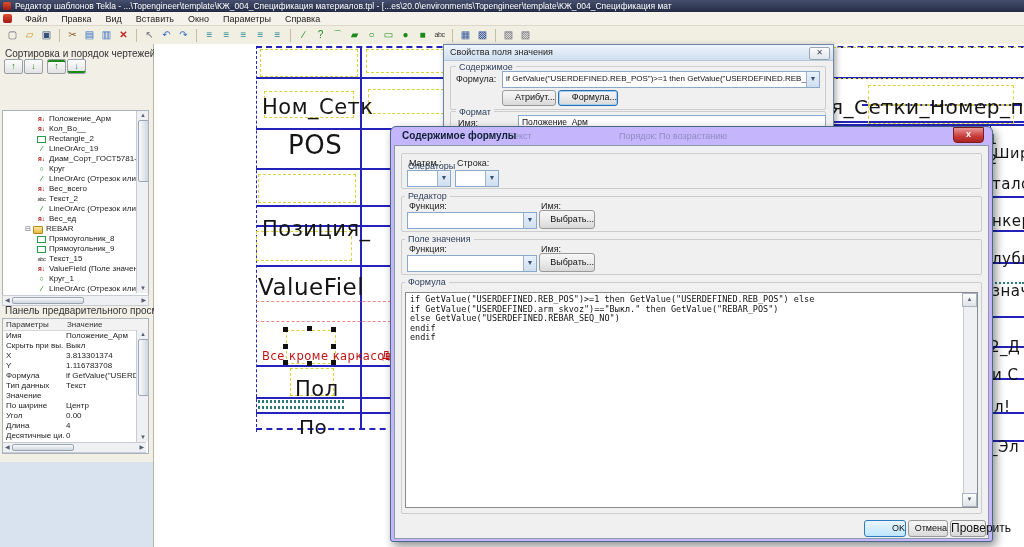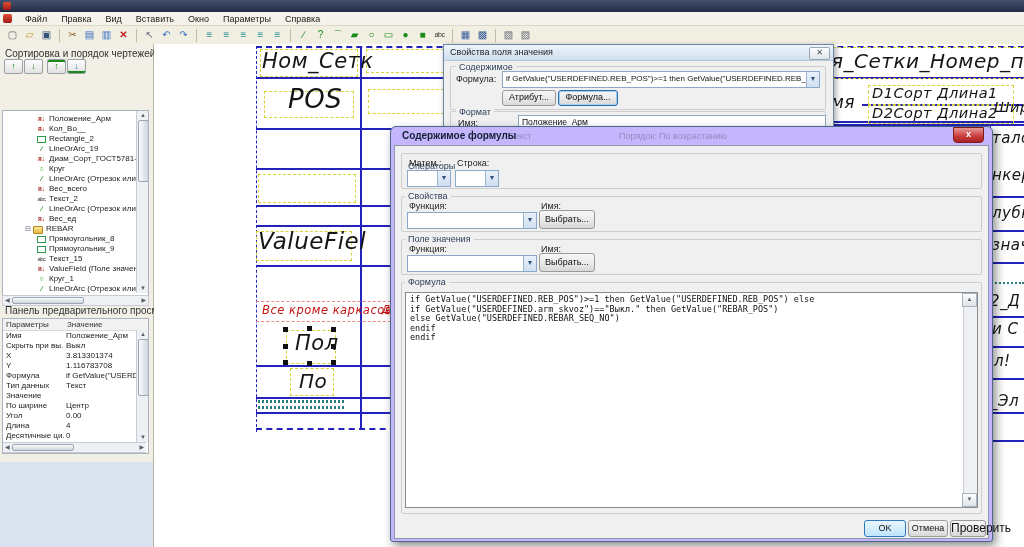--- a/index.html
+++ b/index.html
@@ -120,6 +120,7 @@
 
   <div class="abs titlebar">
     <span class="app-ico"></span>
+    <span>Редактор шаблонов Tekla - ...\Topengineer\template\КЖ_004_Спецификация материалов.tpl - [...es\20.0\environments\Topengineer\template\КЖ_004_Спецификация мат</span>
   </div>
 
   <div class="abs menubar">

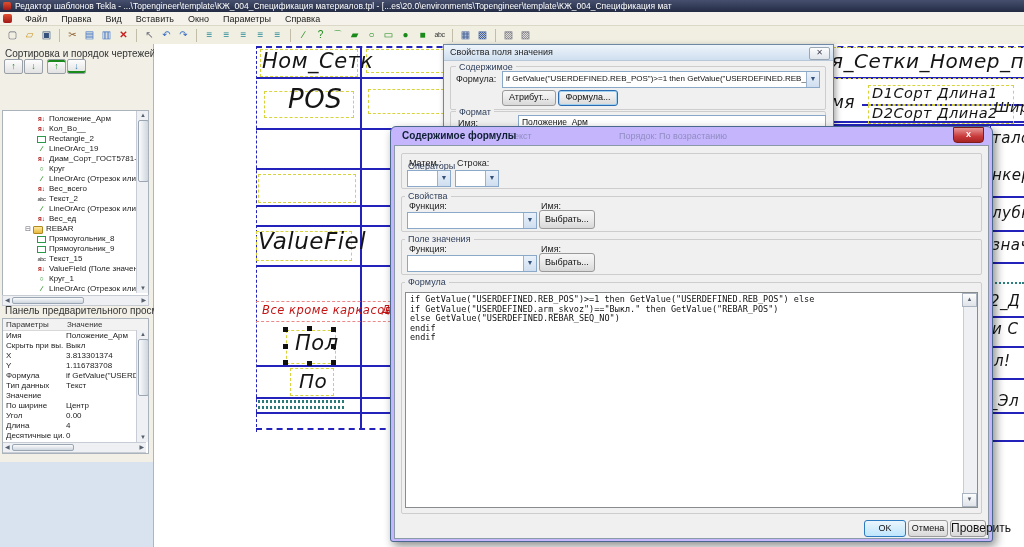--- a/index.html
+++ b/index.html
@@ -70,8 +70,8 @@
   .pinkdash{position:absolute;height:0;border-top:1px dashed #e88;}
   .tealdot{position:absolute;height:0;border-top:2px dotted #2a8080;}
   .yb{position:absolute;border:1px dashed #d8d33a;}
-  .cad{position:absolute;font-family:"DejaVu Sans",sans-serif;font-style:italic;color:#151515;
-    white-space:nowrap;letter-spacing:0.5px;}
+  .cad{position:absolute;font-family:"DejaVu Sans",sans-serif;color:#151515;
+    white-space:nowrap;letter-spacing:0.5px;margin-top:46px;}
   .cad.red{color:#c41414;}
   .handle{position:absolute;width:5px;height:5px;background:#111;}
   .dotrow{position:absolute;height:3px;background:repeating-linear-gradient(90deg,#2a7a7a 0 2px,transparent 2px 4px);}

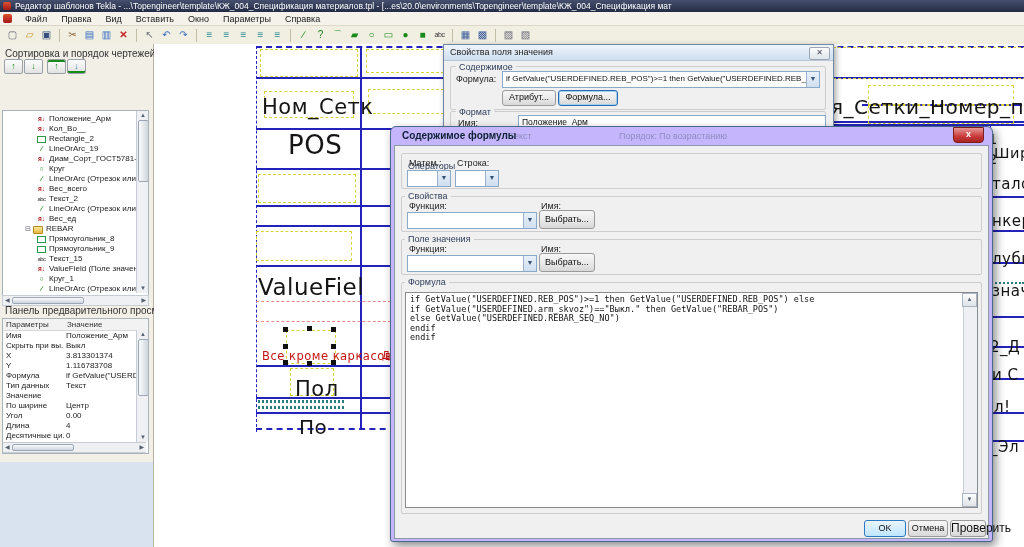--- a/index.html
+++ b/index.html
@@ -92,7 +92,7 @@
     background:linear-gradient(#e9f1fa,#cfdeef);border-left:1px solid #9ab2cc;color:#35527a;font-size:7px;line-height:13px;}
   .combo .cv{display:block;padding:0 14px 0 3px;overflow:hidden;}
   .btn{position:absolute;background:linear-gradient(#f6f6f6,#ececec 45%,#d8d8d8);border:1px solid #9a9a9a;
-    border-radius:3px;font-size:9px;text-align:center;color:#111;cursor:default;}
+    border-radius:3px;font-size:9px;text-align:right;color:#111;cursor:default;}
   .btn.focus{border-color:#2b6cb0;box-shadow:0 0 0 1px #9fd0f0 inset;}
   .btn.def{background:linear-gradient(#eaf6fd,#bee6fd);border-color:#2c7ac0;}
   .tbox{position:absolute;background:#fff;border:1px solid #8aa8c8;font-size:8.5px;line-height:12px;

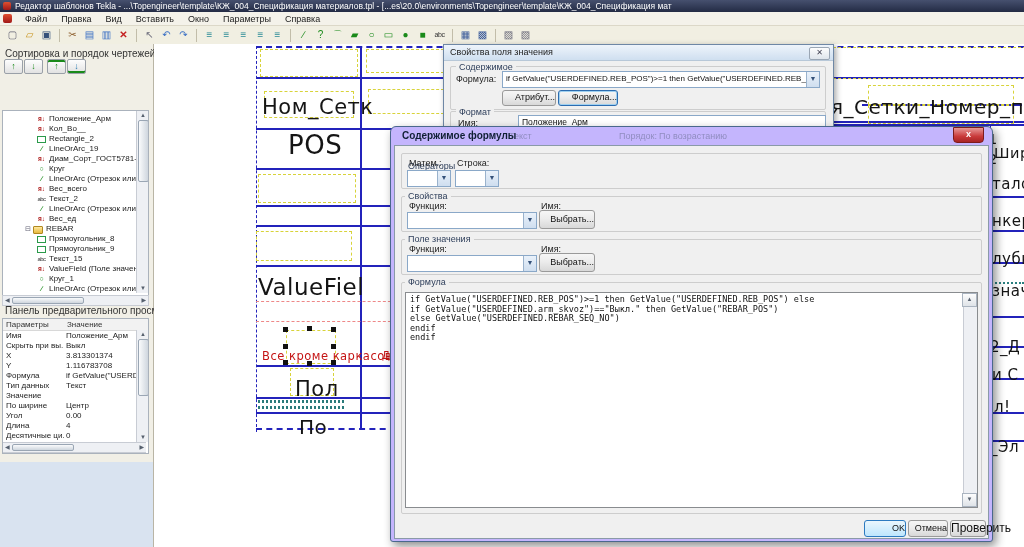--- a/index.html
+++ b/index.html
@@ -453,7 +453,7 @@
         </div>
 
       <div class="grp" style="left:6px;top:50px;width:579px;height:34px;background:#f0f0f0"></div>
-      <div class="grplbl" style="left:10px;top:44px">Свойства</div>
+      <div class="grplbl" style="left:10px;top:44px">Редактор</div>
       <div class="lbl" style="left:14px;top:55px">Функция:</div>
       <div class="combo" style="left:12px;top:66px;width:128px;height:15px">
           <span class="cv"></span>

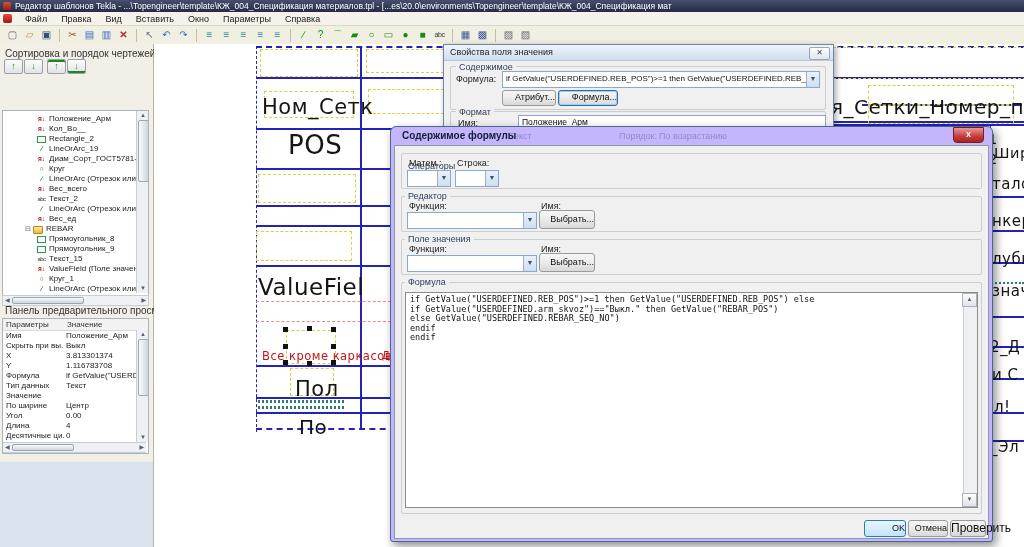--- a/index.html
+++ b/index.html
@@ -390,6 +390,7 @@
 
     <div class="cad" style="left:108px;top:5px;font-size:21px">Ном_Сетк</div>
     <div class="cad" style="left:134px;top:40px;font-size:26px">POS</div>
+    <div class="cad" style="left:108px;top:127px;font-size:21px">Позиция_</div>
     <div class="cad" style="left:104px;top:184px;font-size:23px">ValueFiel</div>
     <div class="cad red" style="left:108px;top:259px;font-size:11.5px">Все кроме каркасов</div>
     <div class="cad red" style="left:228px;top:260px;font-size:10px">ДГМ_КЕ</div>

